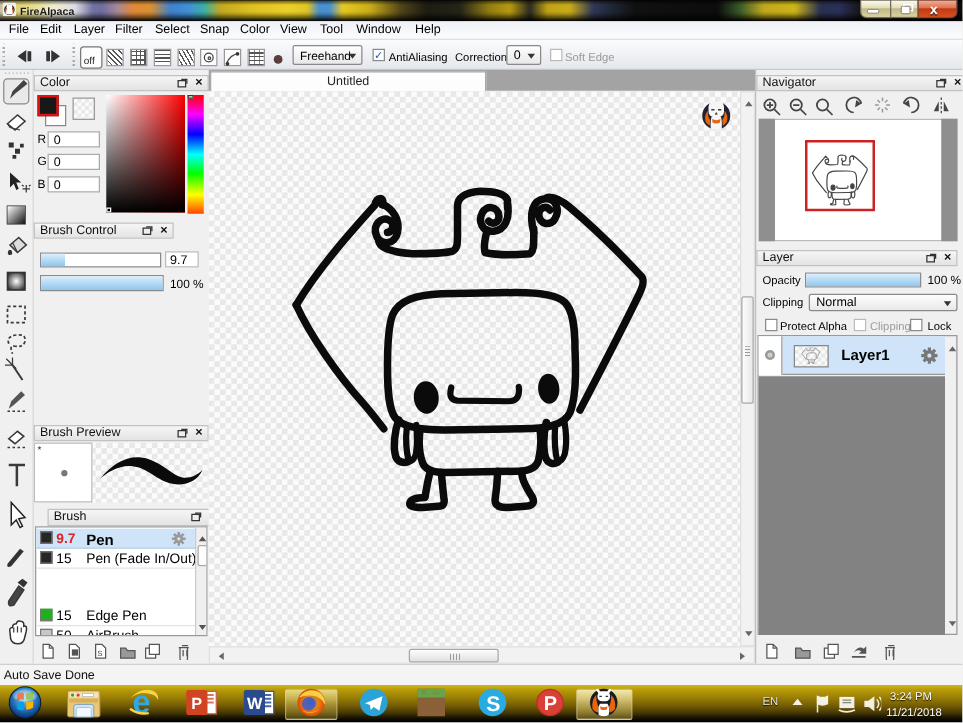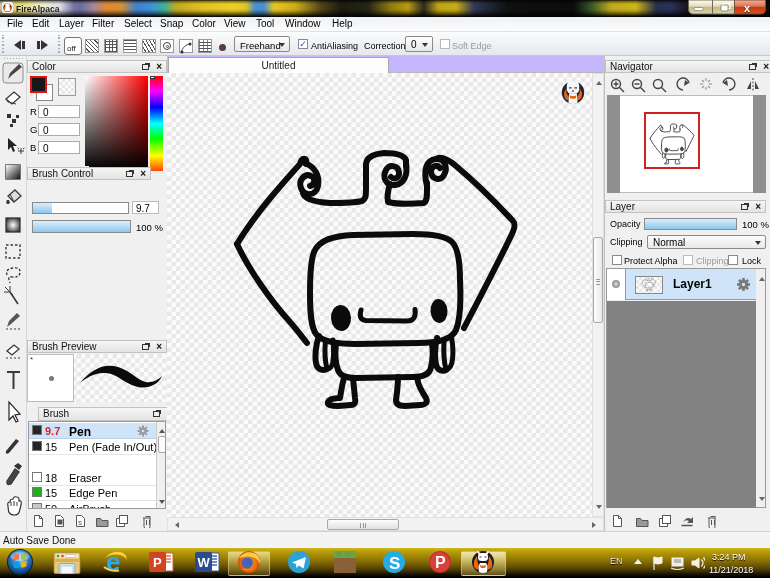--- a/index.html
+++ b/index.html
@@ -35,7 +35,7 @@
 
 .checker{background-image:linear-gradient(45deg,#e7e7e7 25%,transparent 25%,transparent 75%,#e7e7e7 75%),linear-gradient(45deg,#e7e7e7 25%,#fbfbfb 25%,#fbfbfb 75%,#e7e7e7 75%);background-size:9px 9px;background-position:0 0,4.5px 4.5px}
 
-#tabbar{position:absolute;left:167px;top:56px;width:437px;height:17px;background:#c4b5fd;border-bottom:1px solid #b8b8b8}
+#tabbar{position:absolute;left:167px;top:56px;width:437px;height:17px;background:#a3a3a3;border-bottom:1px solid #b8b8b8}
 #tab{position:absolute;left:1px;top:1px;width:221px;height:16px;background:#fdfdfd;border:1px solid #a8a8a8;border-bottom:none;font-size:10px;text-align:center;padding-top:2px;color:#222}
 #canvas{position:absolute;left:167px;top:73px;width:425px;height:444px}
 

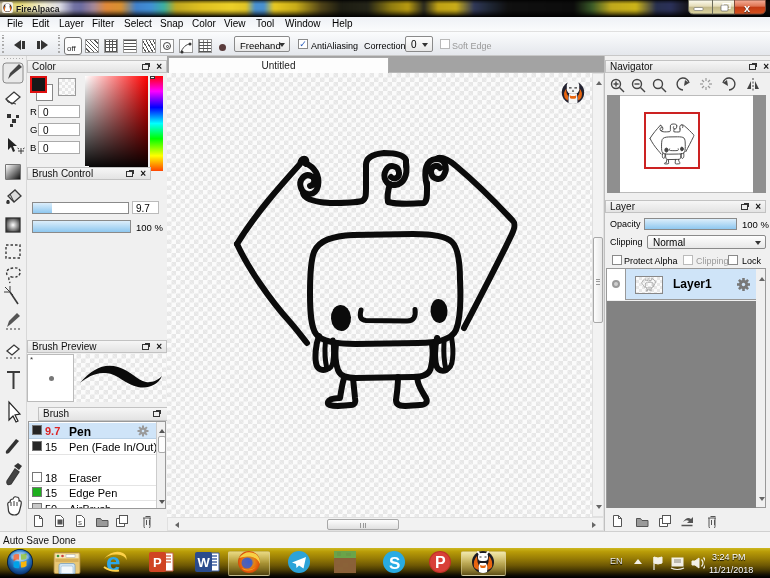--- a/index.html
+++ b/index.html
@@ -228,7 +228,7 @@
 <div class="abs" style="left:150px;top:76px;width:13px;height:95px;background:linear-gradient(#f00 0%,#f0f 16%,#00f 33%,#0ff 50%,#0f0 66%,#ff0 84%,#f40 100%)">
   <div style="position:absolute;left:0;top:0;width:5px;height:3px;border:1px solid #333;background:#eee"></div>
   </div>
-<div class="ptitle" style="left:27px;top:167px;width:124px;height:13px">Brush Control<span class="flo"></span><span class="xx">×</span></div>
+<div class="ptitle" style="left:27px;top:178px;width:112px;height:13px">Brush Control<span class="flo"></span><span class="xx">×</span></div>
 <div class="sld" style="left:32px;top:202px;width:97px;height:12px">
     <div class="fill" style="width:19px"></div>
   </div>

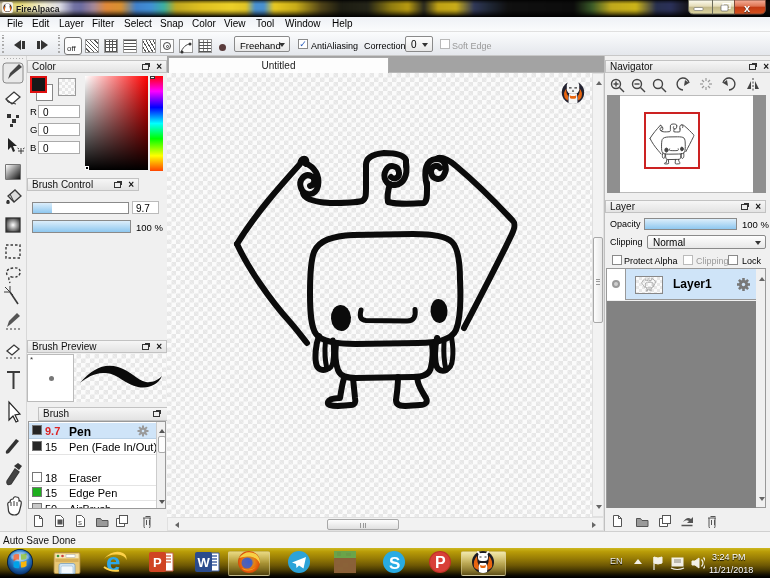--- a/index.html
+++ b/index.html
@@ -268,11 +268,6 @@
     <span style="position:absolute;left:16px;top:2px">15</span>
       <span style="position:absolute;left:40px;top:2px">Pen (Fade In/Out)</span>
     </div>
-  <div style="position:absolute;left:0;top:47.5px;width:127px;height:16px;border-bottom:1px solid #e4e4e4">
-    <div style="position:absolute;left:3px;top:2px;width:10px;height:10px;background:#fff;border:1px solid #777"></div>
-    <span style="position:absolute;left:16px;top:2px">18</span>
-      <span style="position:absolute;left:40px;top:2px">Eraser</span>
-    </div>
   <div style="position:absolute;left:0;top:63px;width:127px;height:16px;border-bottom:1px solid #e4e4e4">
     <div style="position:absolute;left:3px;top:2px;width:10px;height:10px;background:#1faf1f;border:1px solid #777"></div>
     <span style="position:absolute;left:16px;top:2px">15</span>

